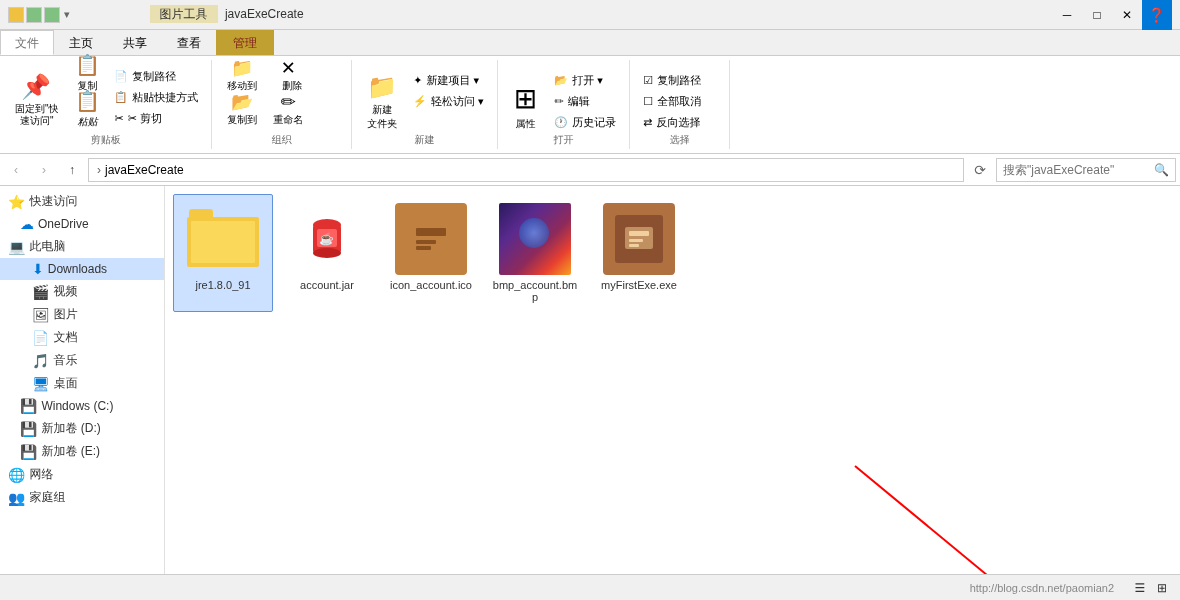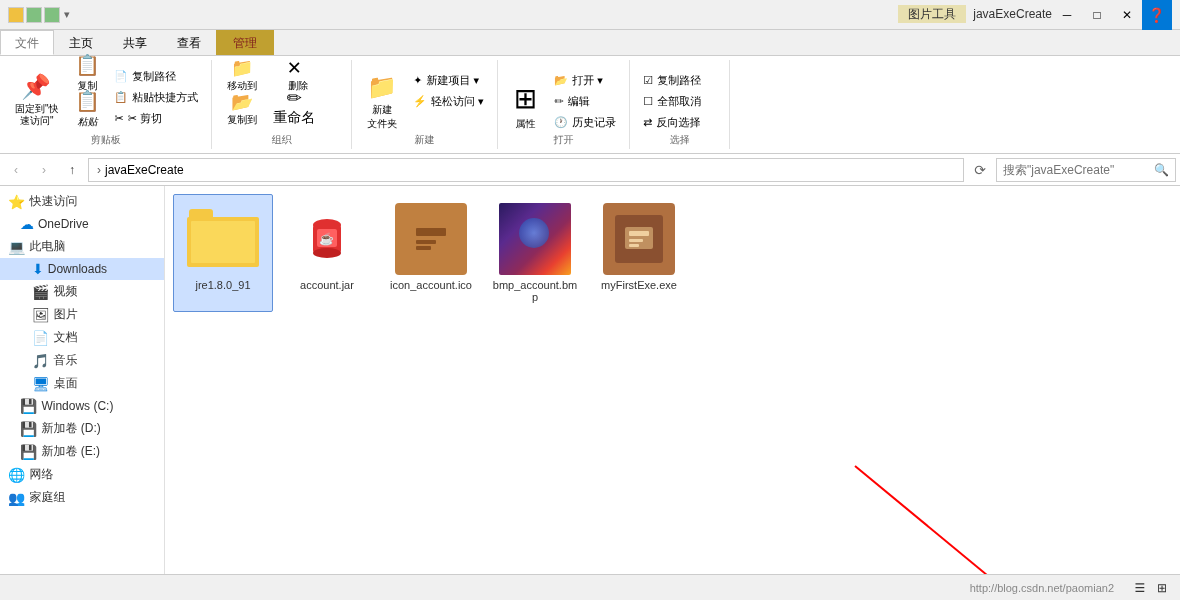--- a/index.html
+++ b/index.html
@@ -15,7 +15,7 @@
       padding: 0 8px;
     }
     .title-bar-icons { display: flex; gap: 4px; align-items: center; }
-    .title-bar-label { flex: 1; text-align: right; font-size: 12px; color: #333; margin-left: 80px; }
+    .title-bar-label { flex: 1; text-align: left; font-size: 12px; color: #333; margin-left: 80px; }
     .title-bar-label span.ribbon-label { font-size: 12px; background: #e8e0b0; padding: 2px 10px; margin-right: 4px; }
     .title-bar-label span.app-title { font-size: 12px; }
     .title-bar-controls { display: flex; gap: 0; }

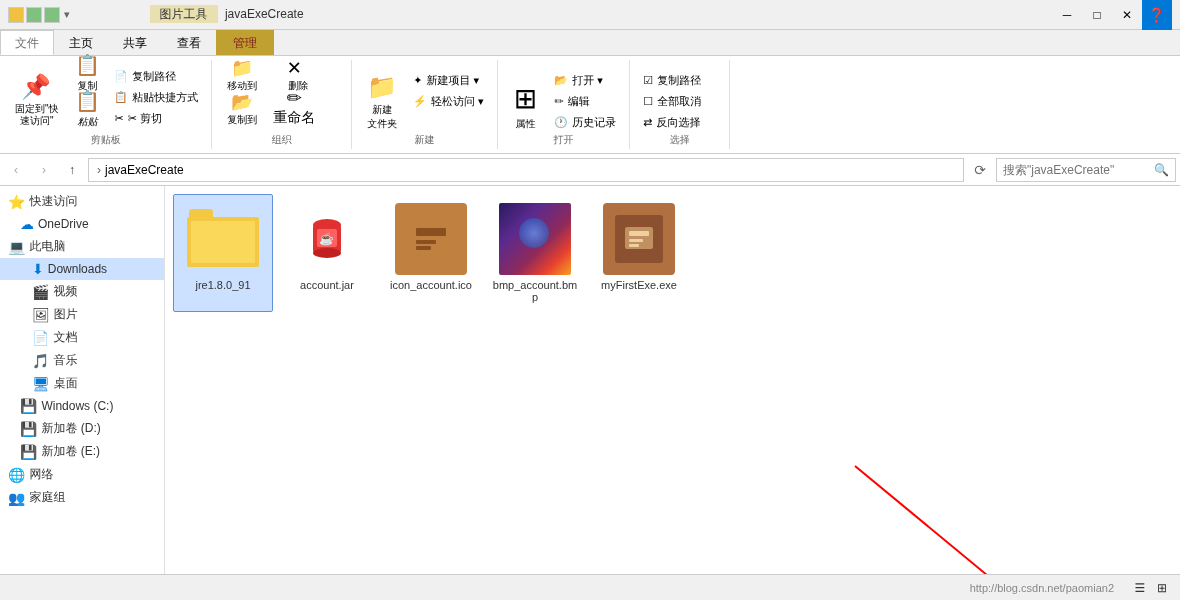--- a/index.html
+++ b/index.html
@@ -446,7 +446,7 @@
         </div>
         <div class="ribbon-btn-large" style="height:32px;">
           <span style="font-size:18px;">✏</span>
-          <span style="font-size:14px;">重命名</span>
+          <span style="font-size:10px;">重命名</span>
         </div>
       </div>
     </div>

